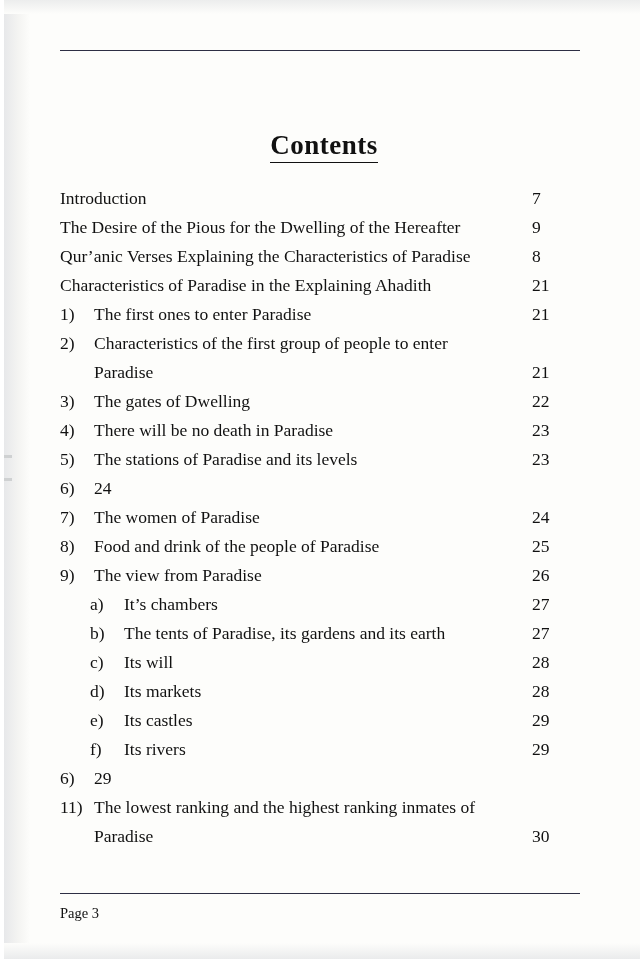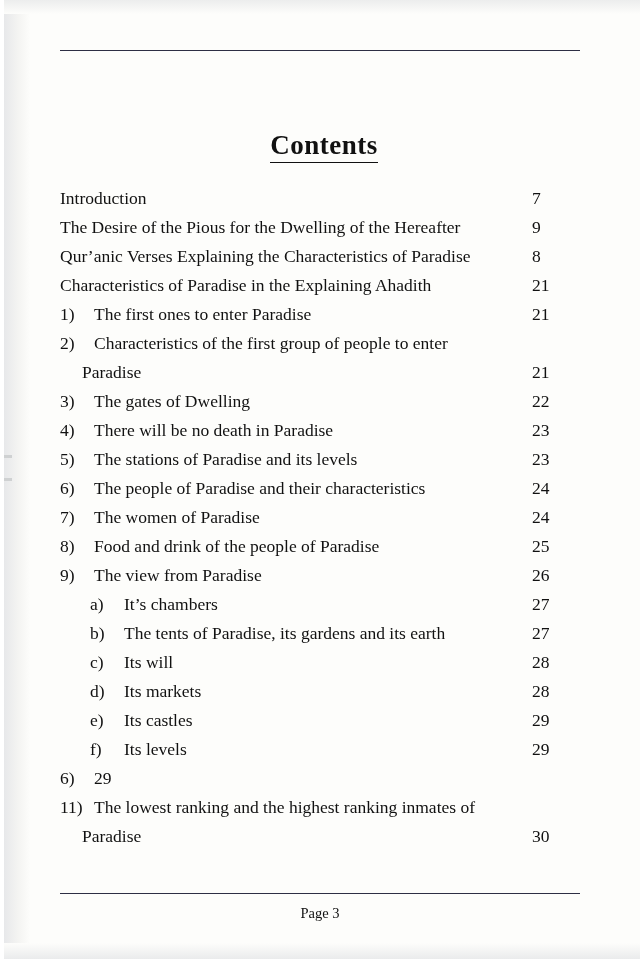--- a/index.html
+++ b/index.html
@@ -120,7 +120,7 @@
     text-align: left;
   }
   .row.lvl0 .label { margin-left: 0; }
-  .row.cont .label { margin-left: 22px; }
+  .row.cont .label { margin-left: 34px; }
 
   .footer {
     position: absolute;

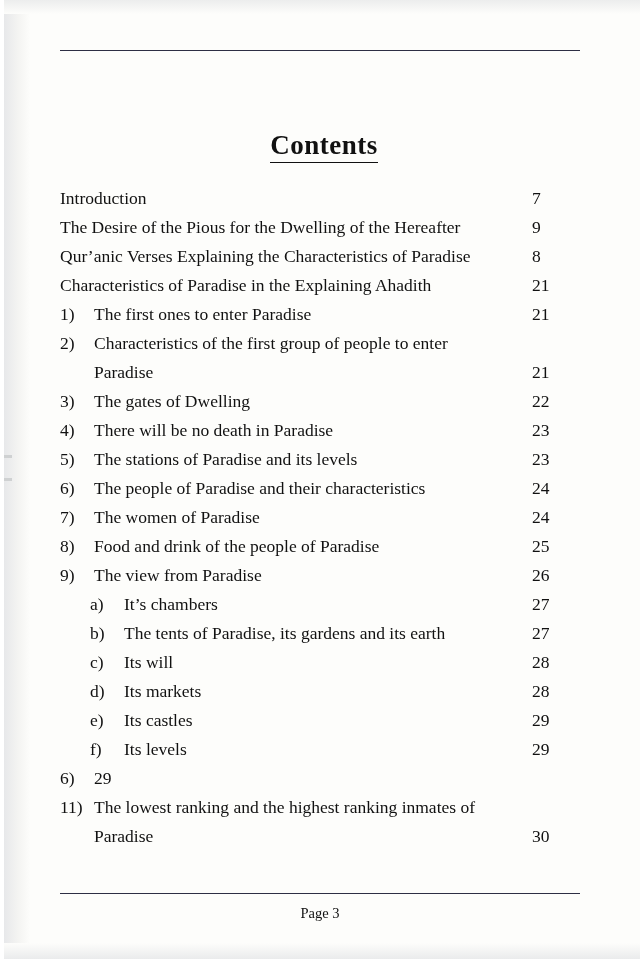--- a/index.html
+++ b/index.html
@@ -195,7 +195,6 @@
       </div>
       <div class="row">
         <span class="num-col">6)</span>
-        <span class="label">The people of Paradise and their characteristics</span>
         <span class="page-no">24</span>
       </div>
       <div class="row">

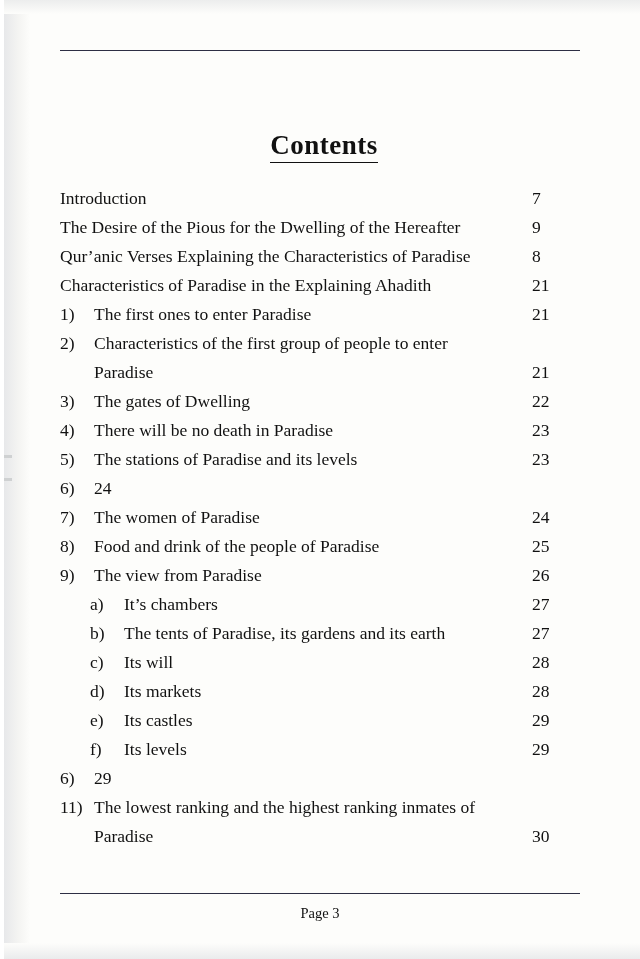--- a/index.html
+++ b/index.html
@@ -245,7 +245,7 @@
       <div class="row">
         <span class="indent-a"></span>
         <span class="letter-col">f)</span>
-        <span class="label">Its levels</span>
+        <span class="label">Its rivers</span>
         <span class="page-no">29</span>
       </div>
       <div class="row">

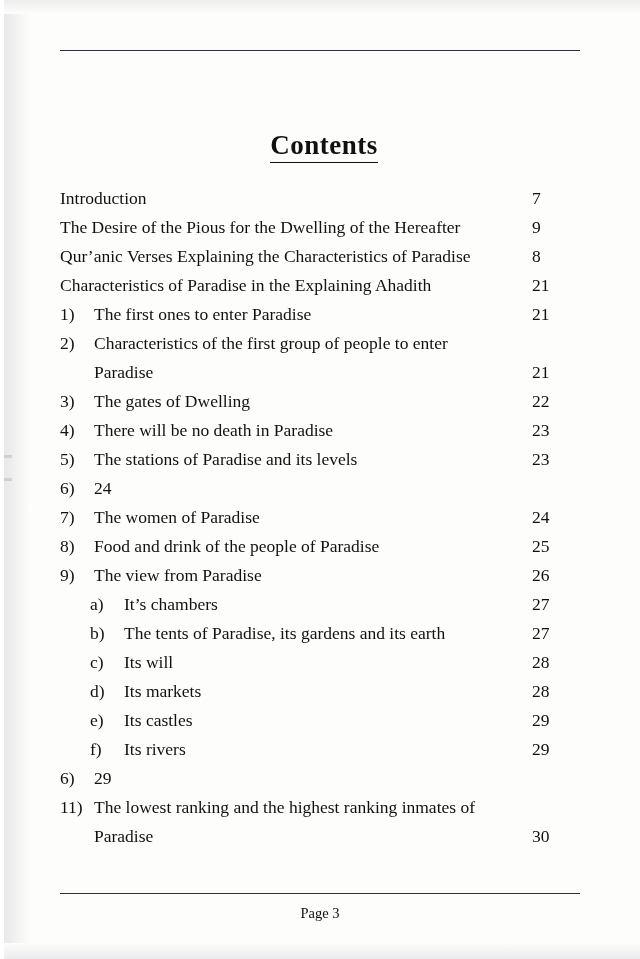--- a/index.html
+++ b/index.html
@@ -127,7 +127,7 @@
     left: 56px;
     top: 905px;
     width: 520px;
-    text-align: center;
+    text-align: left;
     font-size: 14.5px;
   }
 </style>

